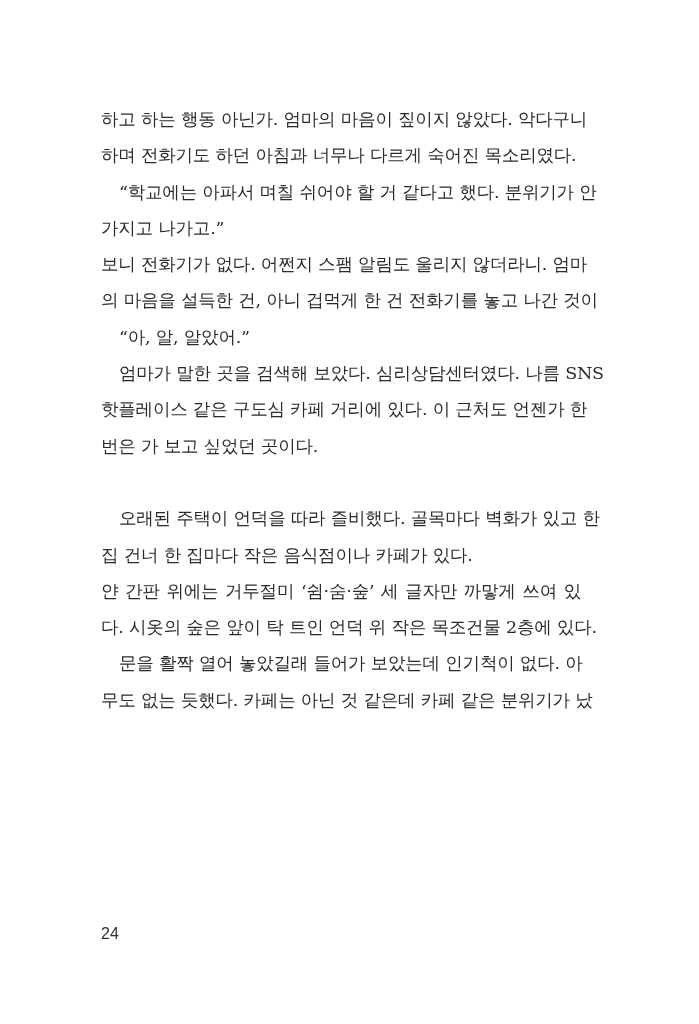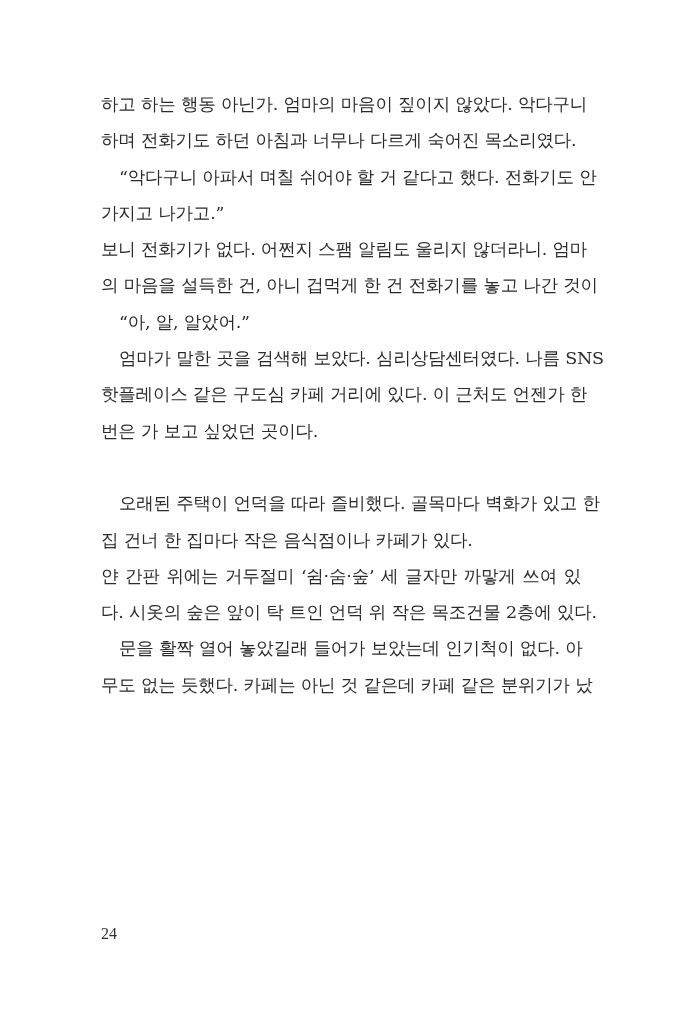--- a/index.html
+++ b/index.html
@@ -5,7 +5,7 @@
   html, body { margin:0; padding:0; background:#ffffff; }
   body { width:699px; height:1024px; position:relative; overflow:hidden; }
   .page { position:absolute; left:0; top:0; width:699px; height:1024px; background:#ffffff; }
-  .text-block { position:absolute; left:101px; top:86px; width:480px; }
+  .text-block { position:absolute; left:101px; top:101px; width:480px; }
   .line {
     font-family: "DejaVu Serif", "Liberation Serif", serif;
     font-size: 17.5px;

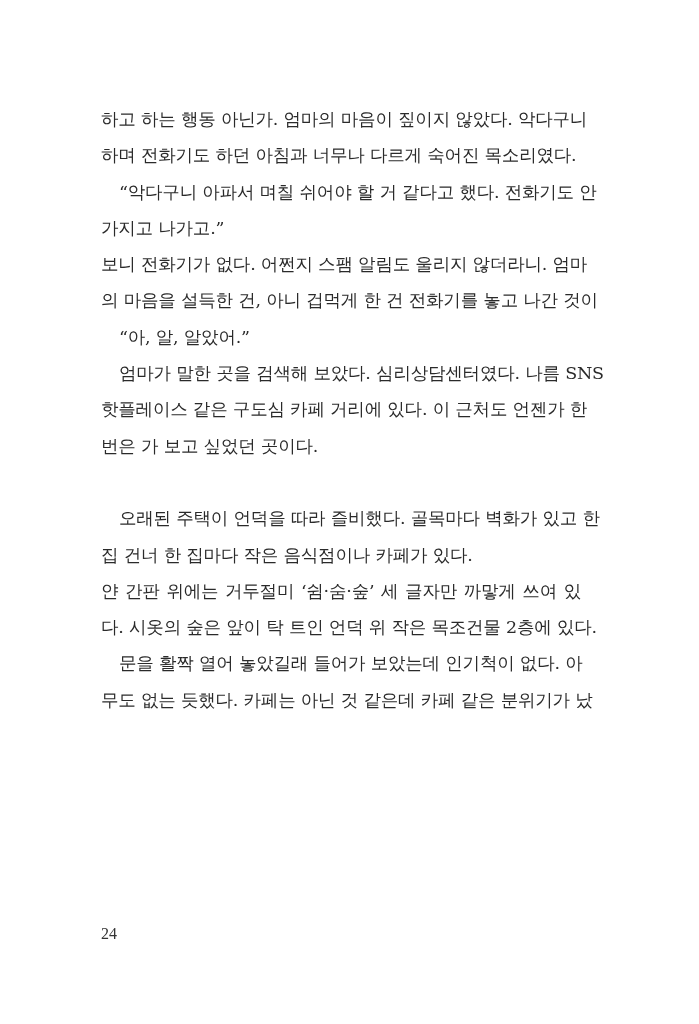--- a/index.html
+++ b/index.html
@@ -35,7 +35,7 @@
     <div class="line">하고 하는 행동 아닌가. 엄마의 마음이 짚이지 않았다. 악다구니</div>
     <div class="line last">하며 전화기도 하던 아침과 너무나 다르게 숙어진 목소리였다.</div>
 
-    <div class="line indent">“악다구니 아파서 며칠 쉬어야 할 거 같다고 했다. 전화기도 안</div>
+    <div class="line indent">“학교에는 아파서 며칠 쉬어야 할 거 같다고 했다. 분위기가 안</div>
     <div class="line last">가지고 나가고.”</div>
 
     <div class="line">보니 전화기가 없다. 어쩐지 스팸 알림도 울리지 않더라니. 엄마</div>

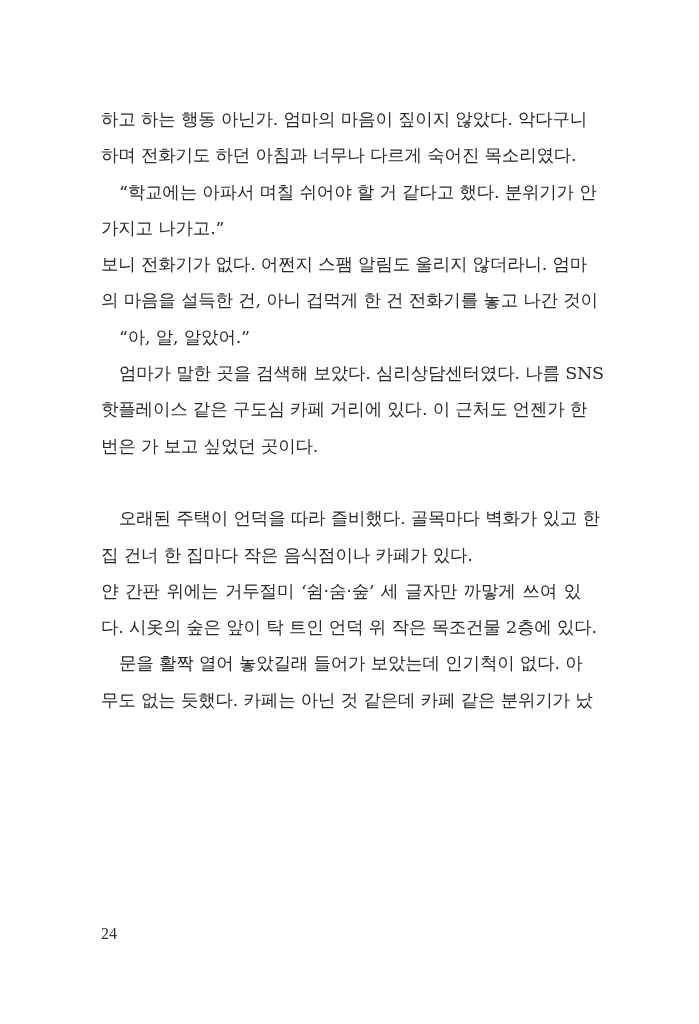--- a/index.html
+++ b/index.html
@@ -22,7 +22,7 @@
   .gap { height: 36.3px; }
   .page-number {
     position:absolute; left:101px; top:925px;
-    font-family: Liberation Serif, serif;
+    font-family: Liberation Sans, sans-serif;
     font-size: 16px; color:#333;
   }
 </style>

